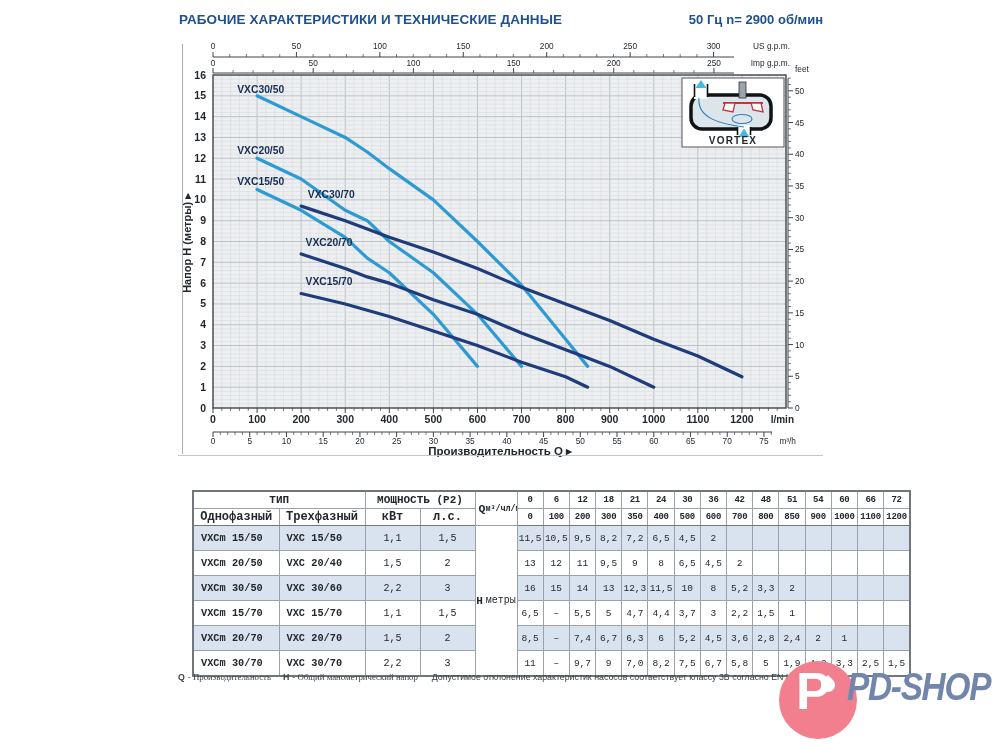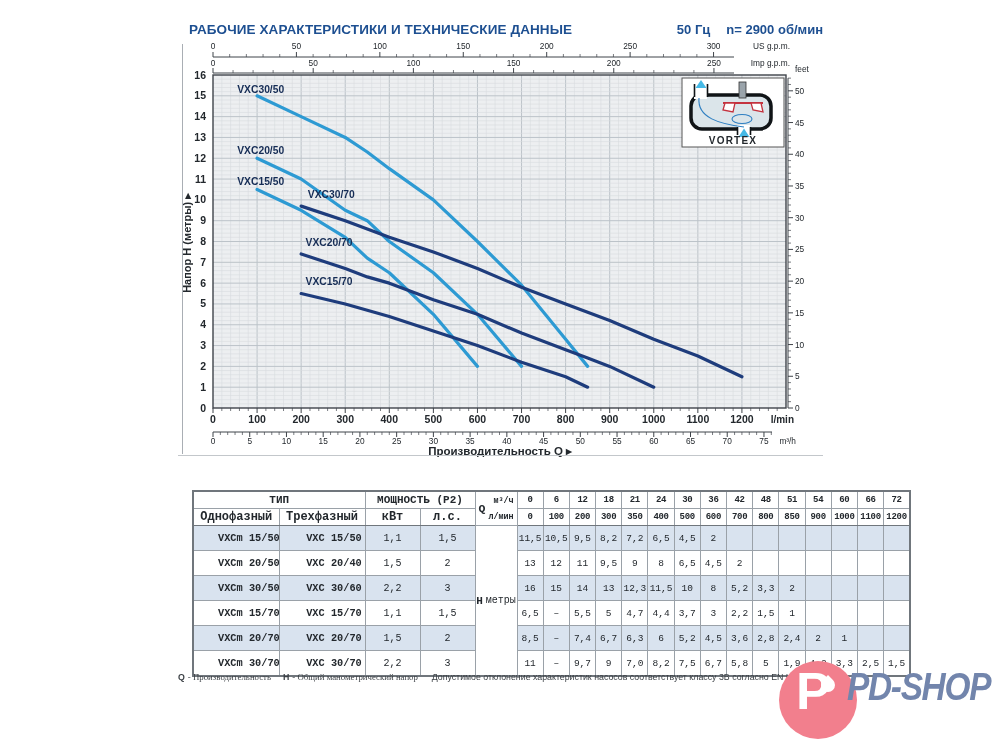--- a/index.html
+++ b/index.html
@@ -7,7 +7,7 @@
        font-family:"Liberation Sans",sans-serif;color:#23282d;}
   .titlebar{position:absolute;left:178px;top:11px;width:645px;display:flex;
             justify-content:space-between;align-items:baseline;}
-  .titlebar h1{margin:11px;font-size:13.5px;font-weight:bold;color:var(--title,#1d4f91);letter-spacing:.1px;}
+  .titlebar h1{margin:1px;font-size:13.5px;font-weight:bold;color:var(--title,#1d4f91);letter-spacing:.1px;}
   .freq{font-size:13px;font-weight:bold;color:var(--title,#1d4f91);display:flex;gap:16px;white-space:nowrap;}
   .vline{position:absolute;left:182px;top:44px;width:1px;height:410px;background:#a9aeb4;}
   #chart-svg{position:absolute;left:178px;top:40px;}

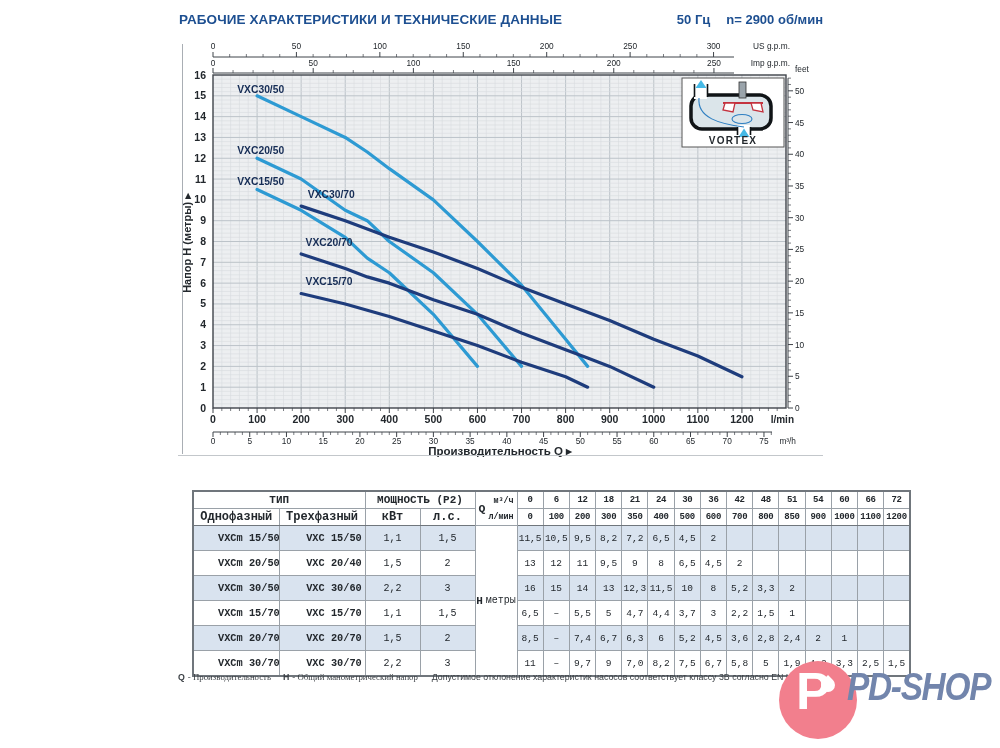--- a/index.html
+++ b/index.html
@@ -8,7 +8,7 @@
   .titlebar{position:absolute;left:178px;top:11px;width:645px;display:flex;
             justify-content:space-between;align-items:baseline;}
   .titlebar h1{margin:1px;font-size:13.5px;font-weight:bold;color:var(--title,#1d4f91);letter-spacing:.1px;}
-  .freq{font-size:13px;font-weight:bold;color:var(--title,#1d4f91);display:flex;gap:16px;white-space:nowrap;}
+  .freq{font-size:13px;font-weight:bold;color:var(--title,#1d4f91);display:flex;gap:4px;white-space:nowrap;}
   .vline{position:absolute;left:182px;top:44px;width:1px;height:410px;background:#a9aeb4;}
   #chart-svg{position:absolute;left:178px;top:40px;}
   .divider{position:absolute;left:178px;top:455px;width:645px;height:1px;background:#c3c7cb;}

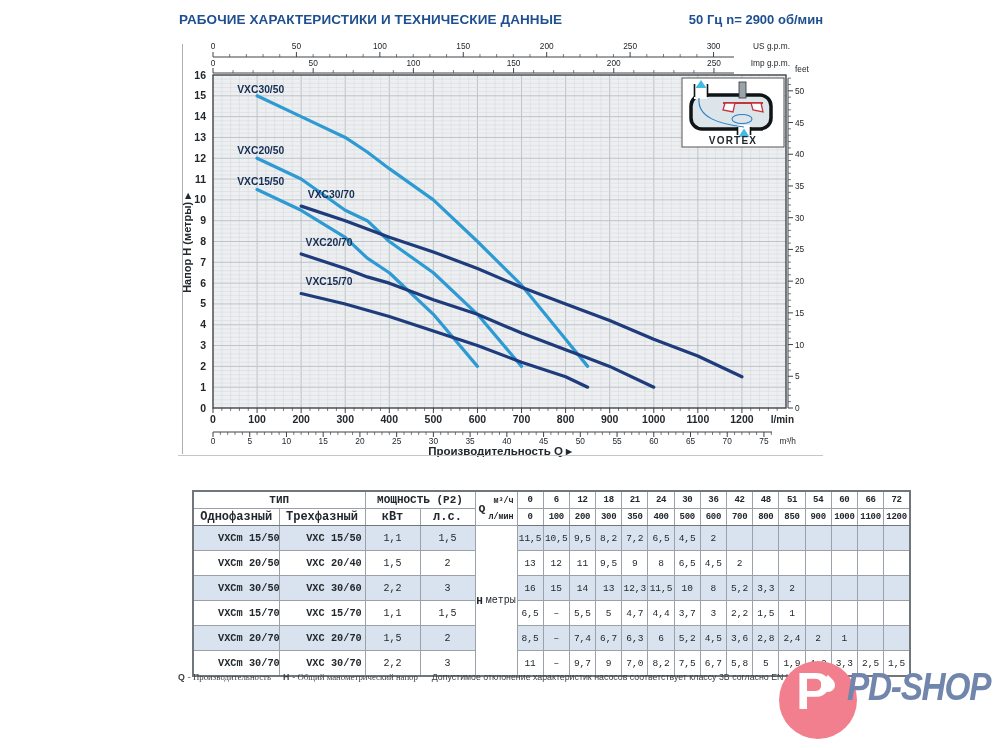--- a/index.html
+++ b/index.html
@@ -24,7 +24,7 @@
   th.qth{vertical-align:middle;}
   .qwrap{display:flex;align-items:center;justify-content:space-between;padding:0 3px;height:32px;}
   .qbig{font-size:11.5px;font-weight:bold;}
-  .qunits{display:flex;flex-direction:column;font-size:8.4px;font-weight:bold;line-height:16px;text-align:right;}
+  .qunits{display:flex;flex-direction:row;font-size:8.4px;font-weight:bold;line-height:16px;text-align:right;}
   tbody td{height:24px;font-size:9.5px;background:#fff;}
   tbody tr.stripe td{background:var(--stripe,#d9e3ef);}
   td.name{font-weight:bold;font-size:10.3px;text-align:center;padding-left:24px;}

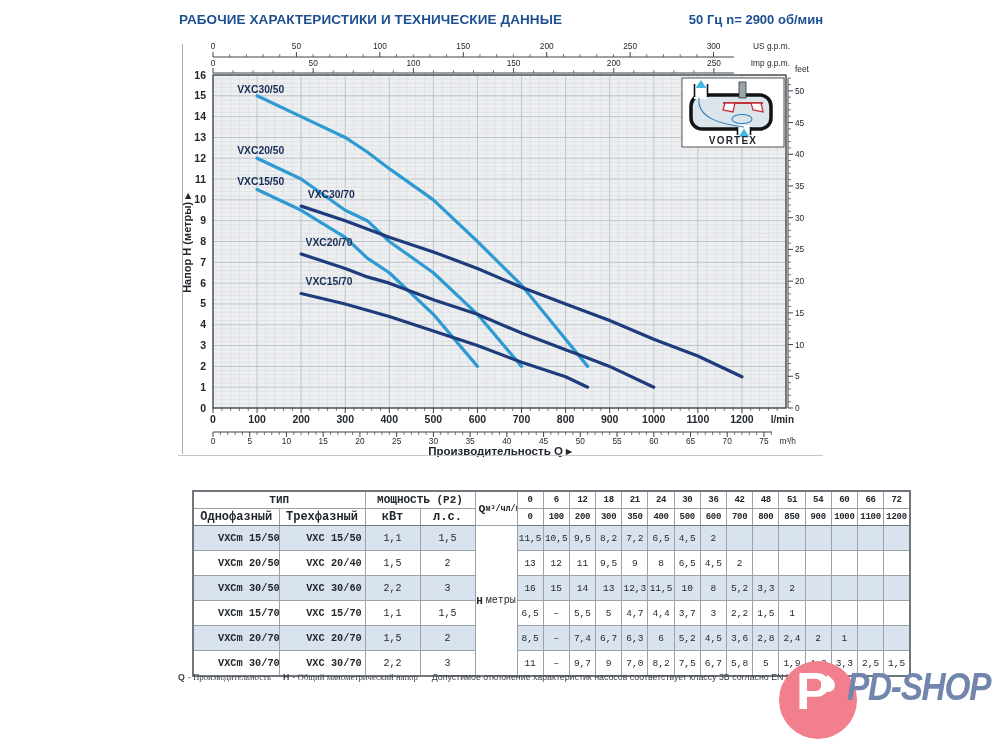--- a/index.html
+++ b/index.html
@@ -27,7 +27,7 @@
   .qunits{display:flex;flex-direction:row;font-size:8.4px;font-weight:bold;line-height:16px;text-align:right;}
   tbody td{height:24px;font-size:9.5px;background:#fff;}
   tbody tr.stripe td{background:var(--stripe,#d9e3ef);}
-  td.name{font-weight:bold;font-size:10.3px;text-align:center;padding-left:24px;}
+  td.name{font-weight:bold;font-size:10.3px;text-align:left;padding-left:7px;}
   td.mid{font-size:10px;}
   td.hcell{background:#fff !important;}
   .hwrap{display:flex;align-items:center;justify-content:center;gap:3px;}

